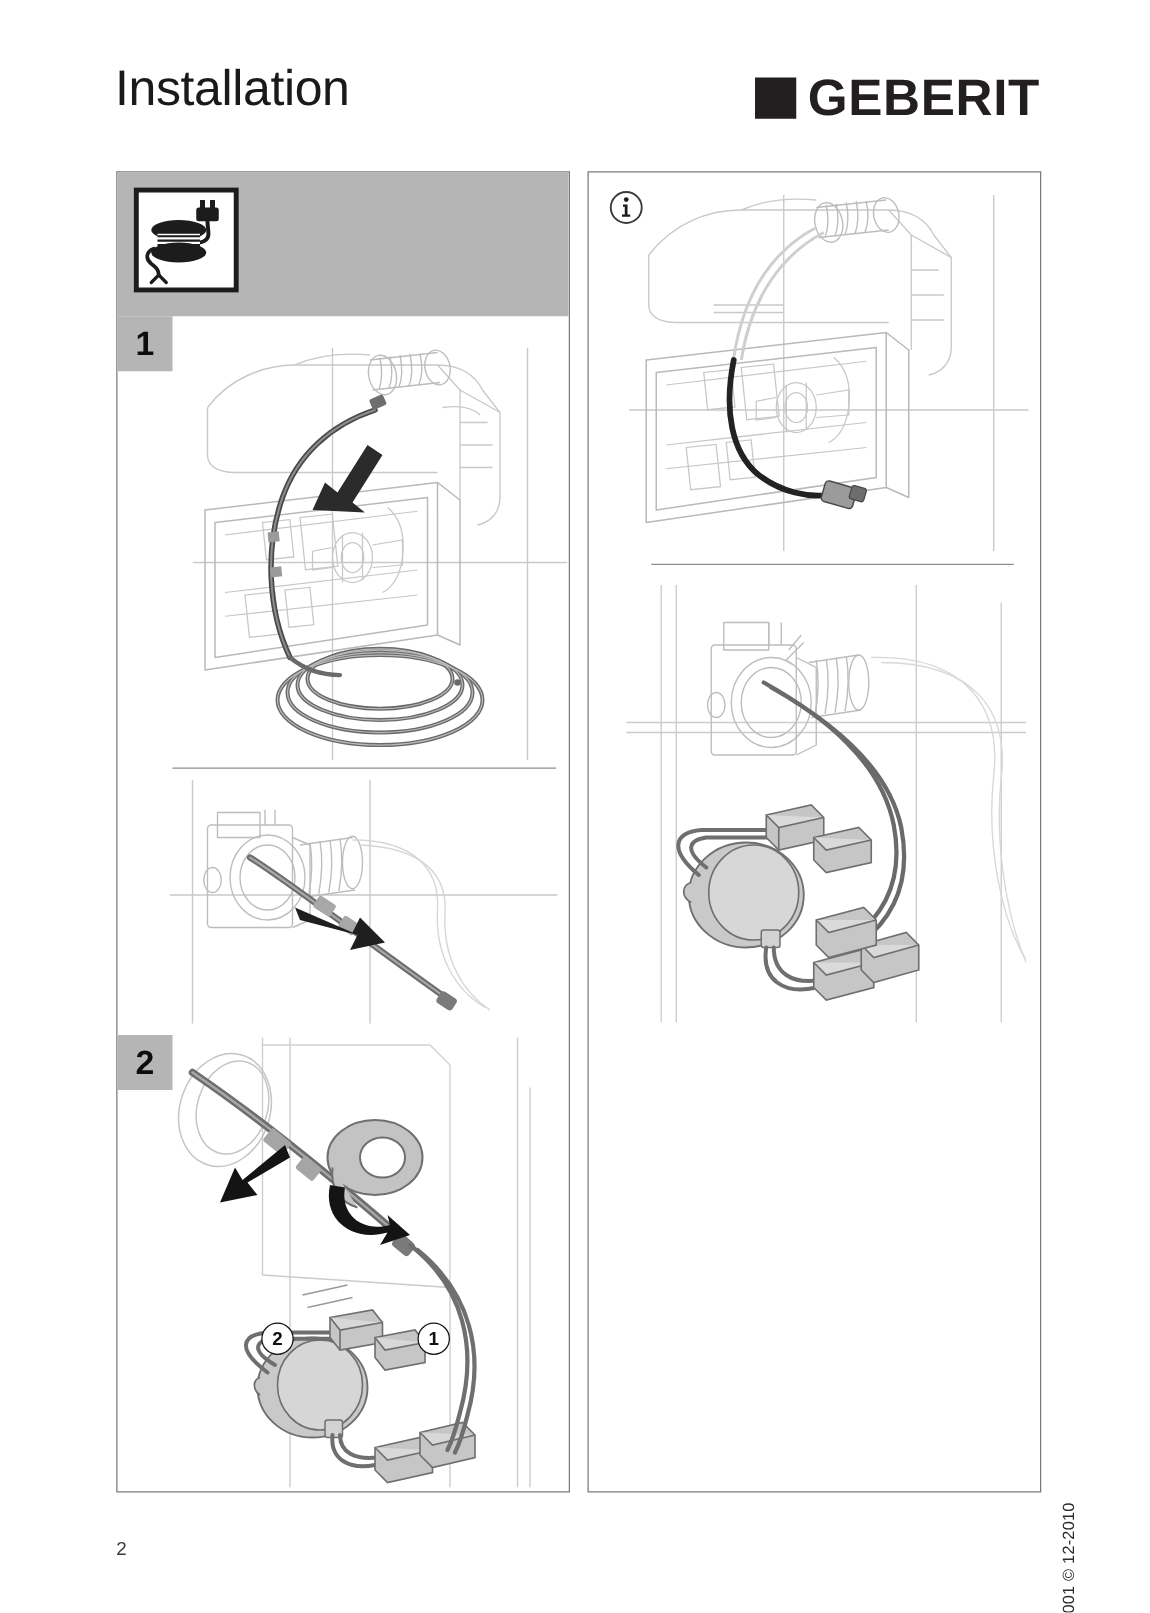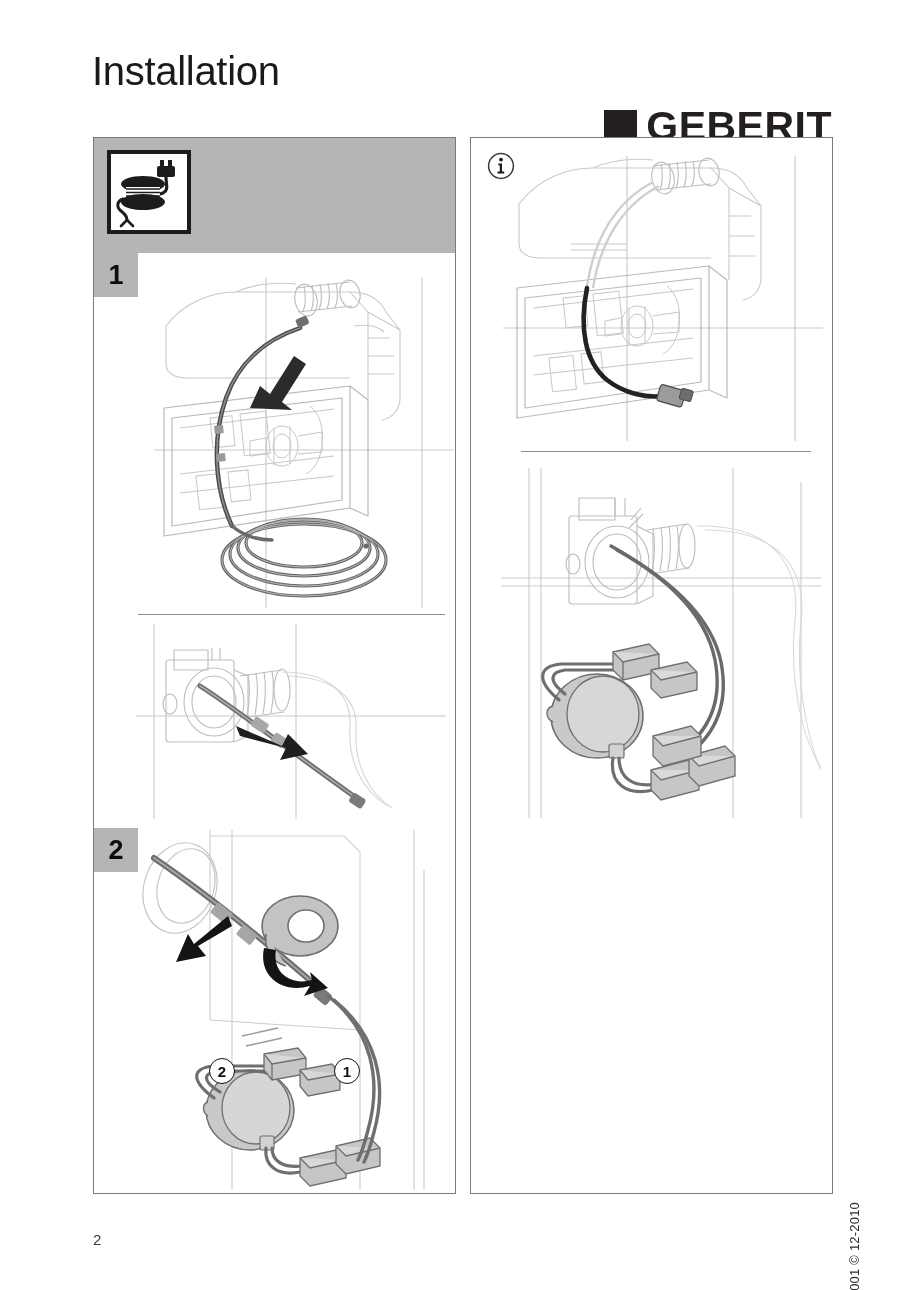--- a/index.html
+++ b/index.html
@@ -36,7 +36,6 @@
     display: flex;
     align-items: center;
     gap: 9px;
-    margin-top: 48px;
   }
   .brand-mark {
     width: 33px; height: 33px;

